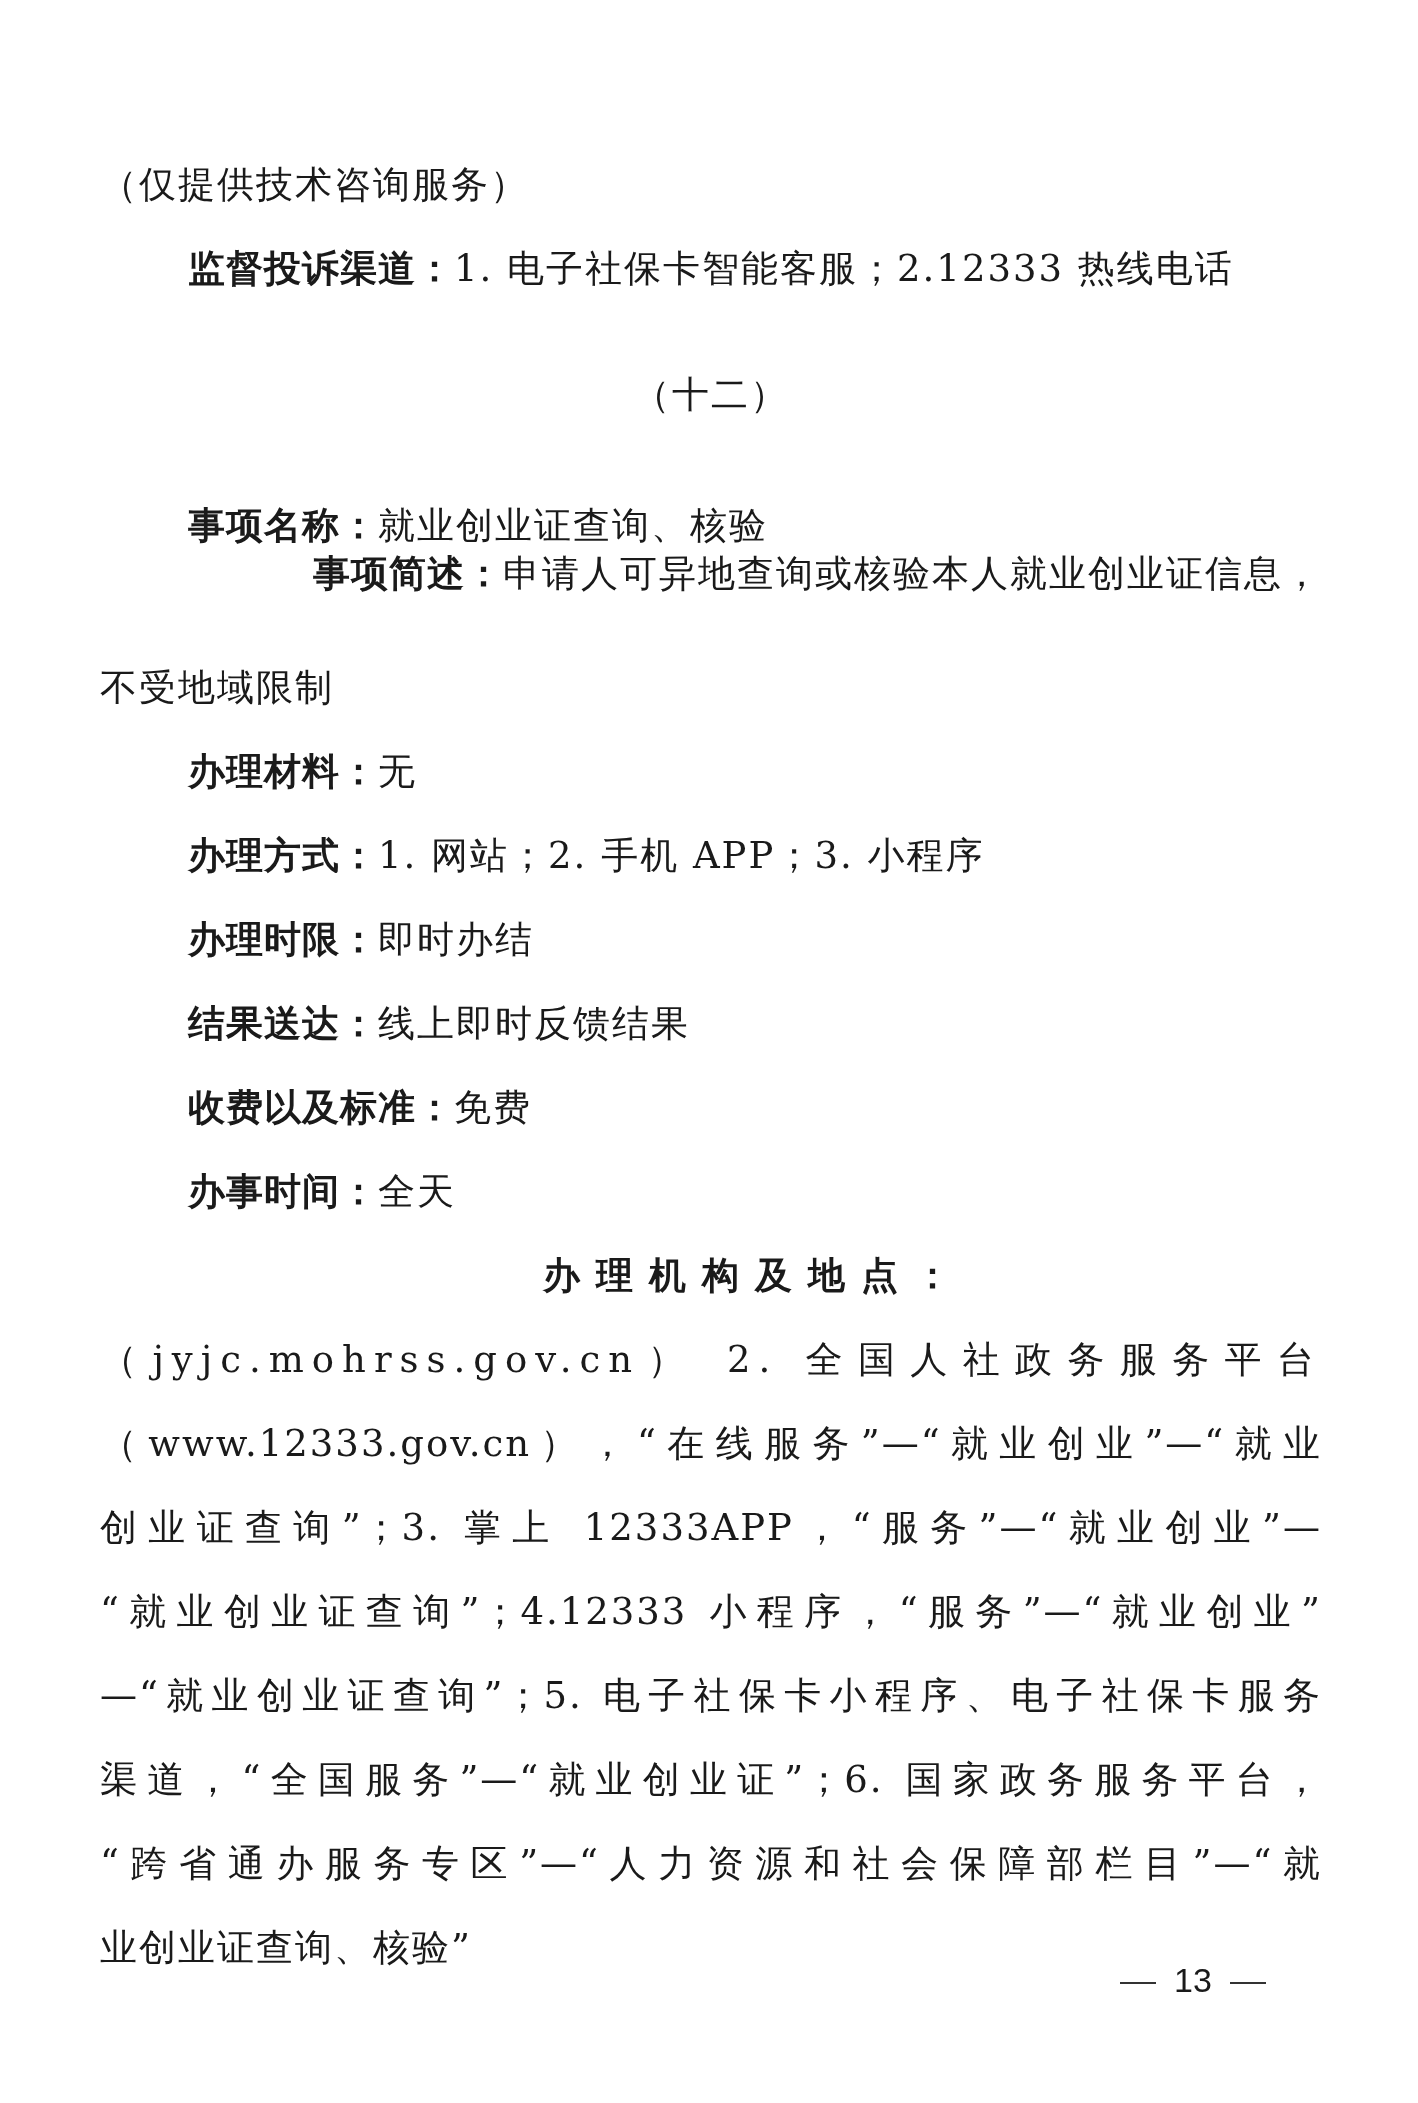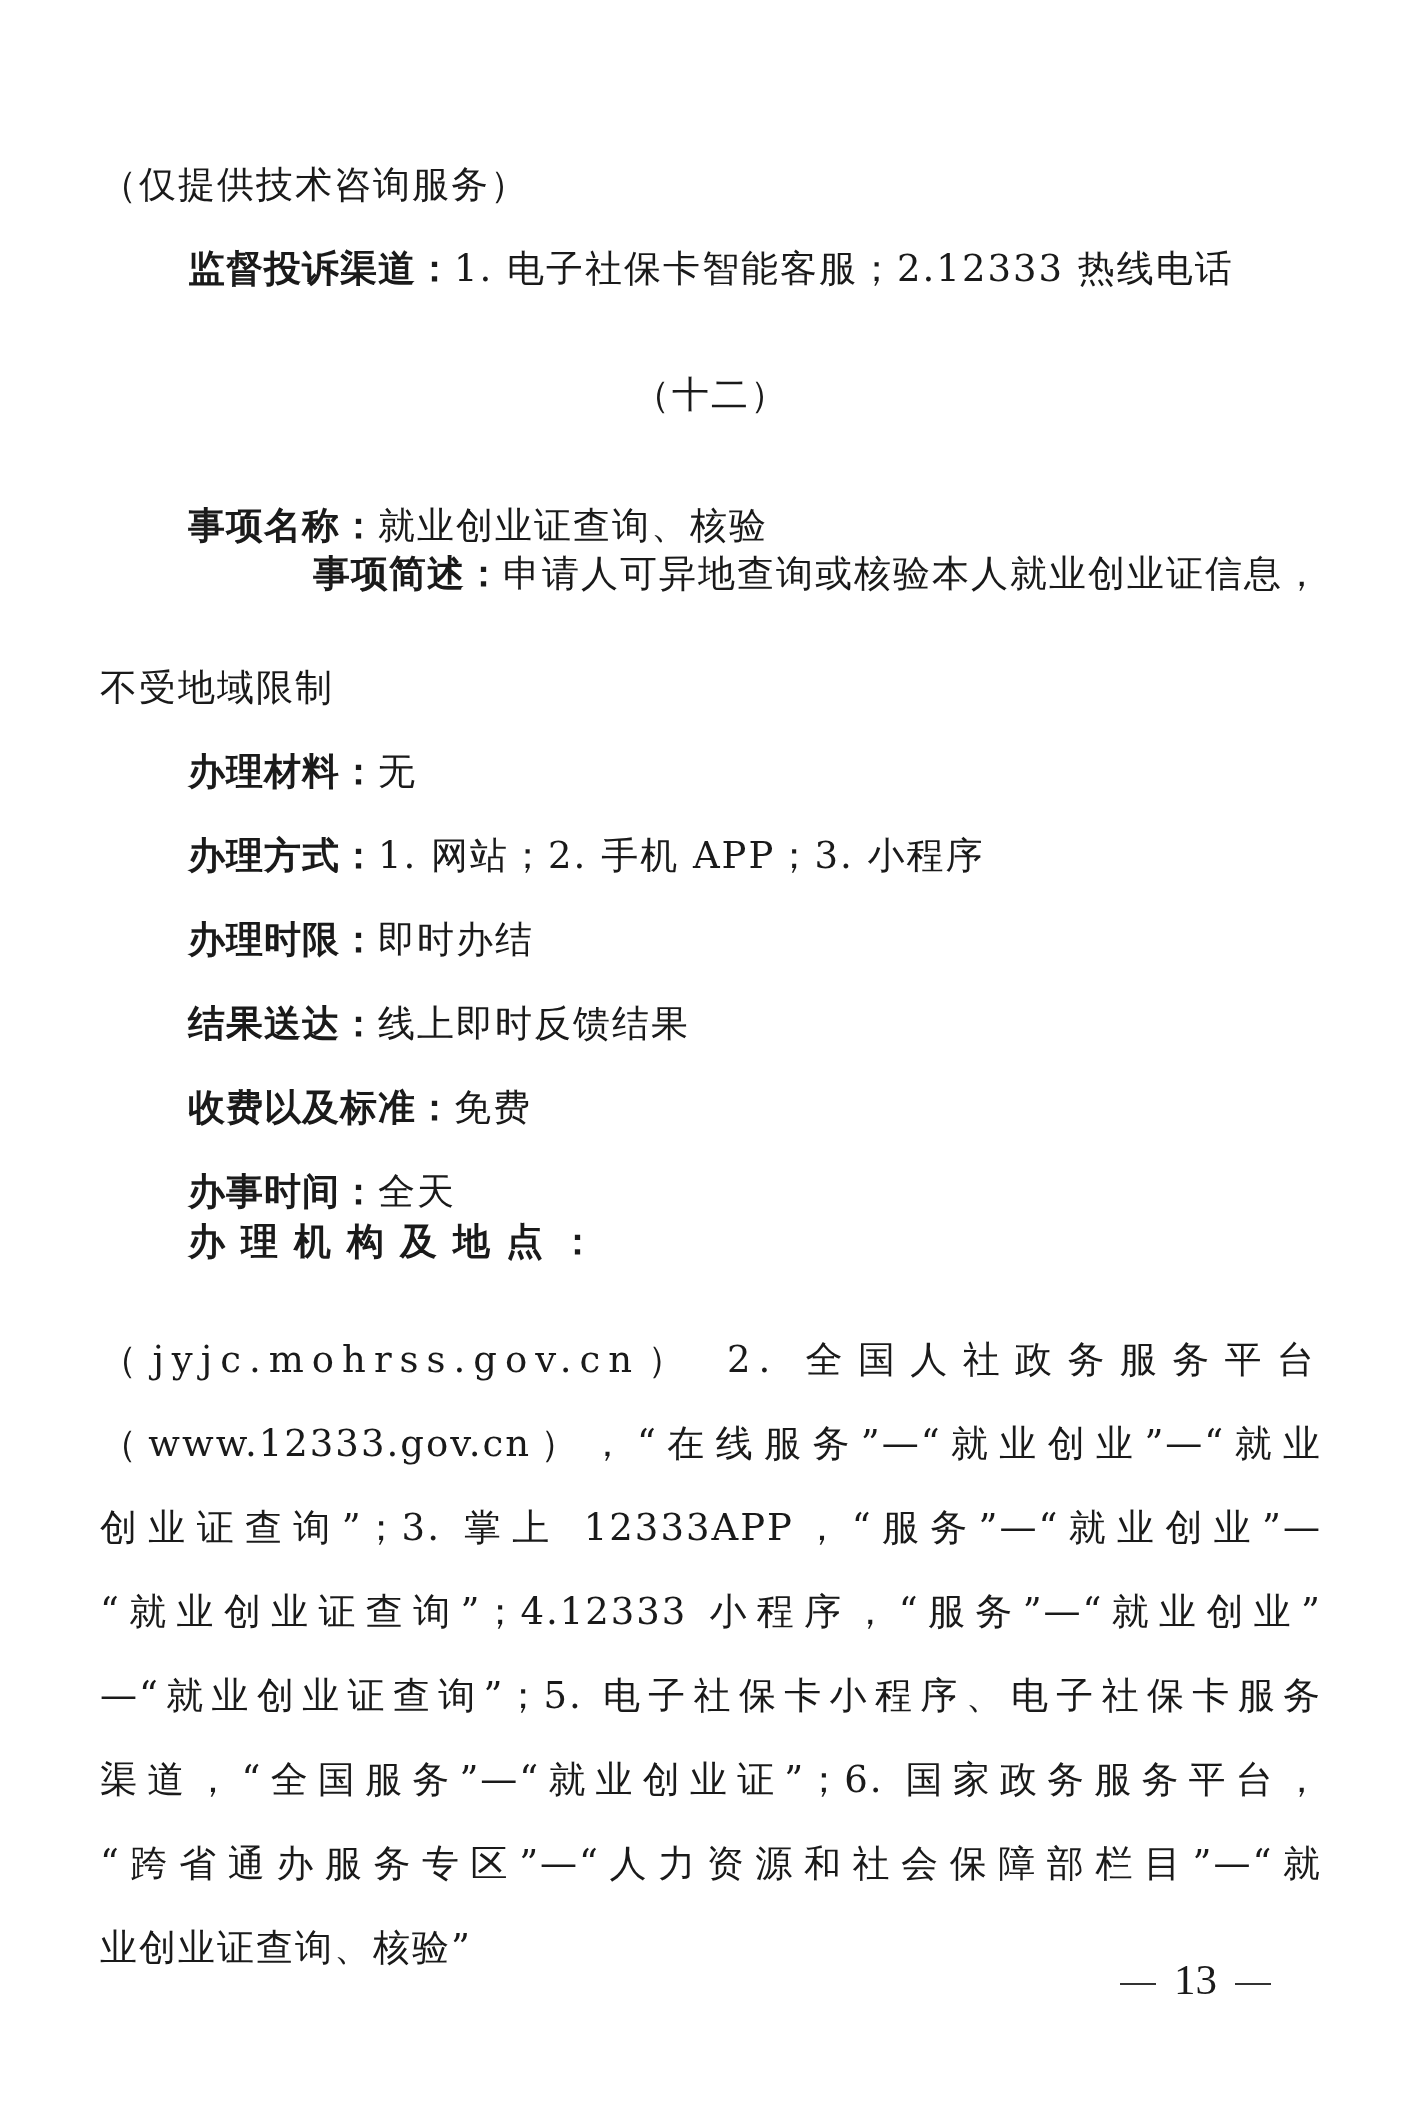--- a/index.html
+++ b/index.html
@@ -110,7 +110,7 @@
     <span class="label">办事时间：</span><span>全天</span>
   </div>
 
-  <div class="line indent" style="top:1200px; display:flex; justify-content:space-between;">
+  <div class="line indent" style="top:1234px; display:flex; justify-content:center;">
     <span class="label spaced">办理机构及地点：</span>
   </div>
   <div class="line justify" style="top:1318px; letter-spacing:8px;">（jyjc.mohrss.gov.cn） 2. 全国人社政务服务平台</div>

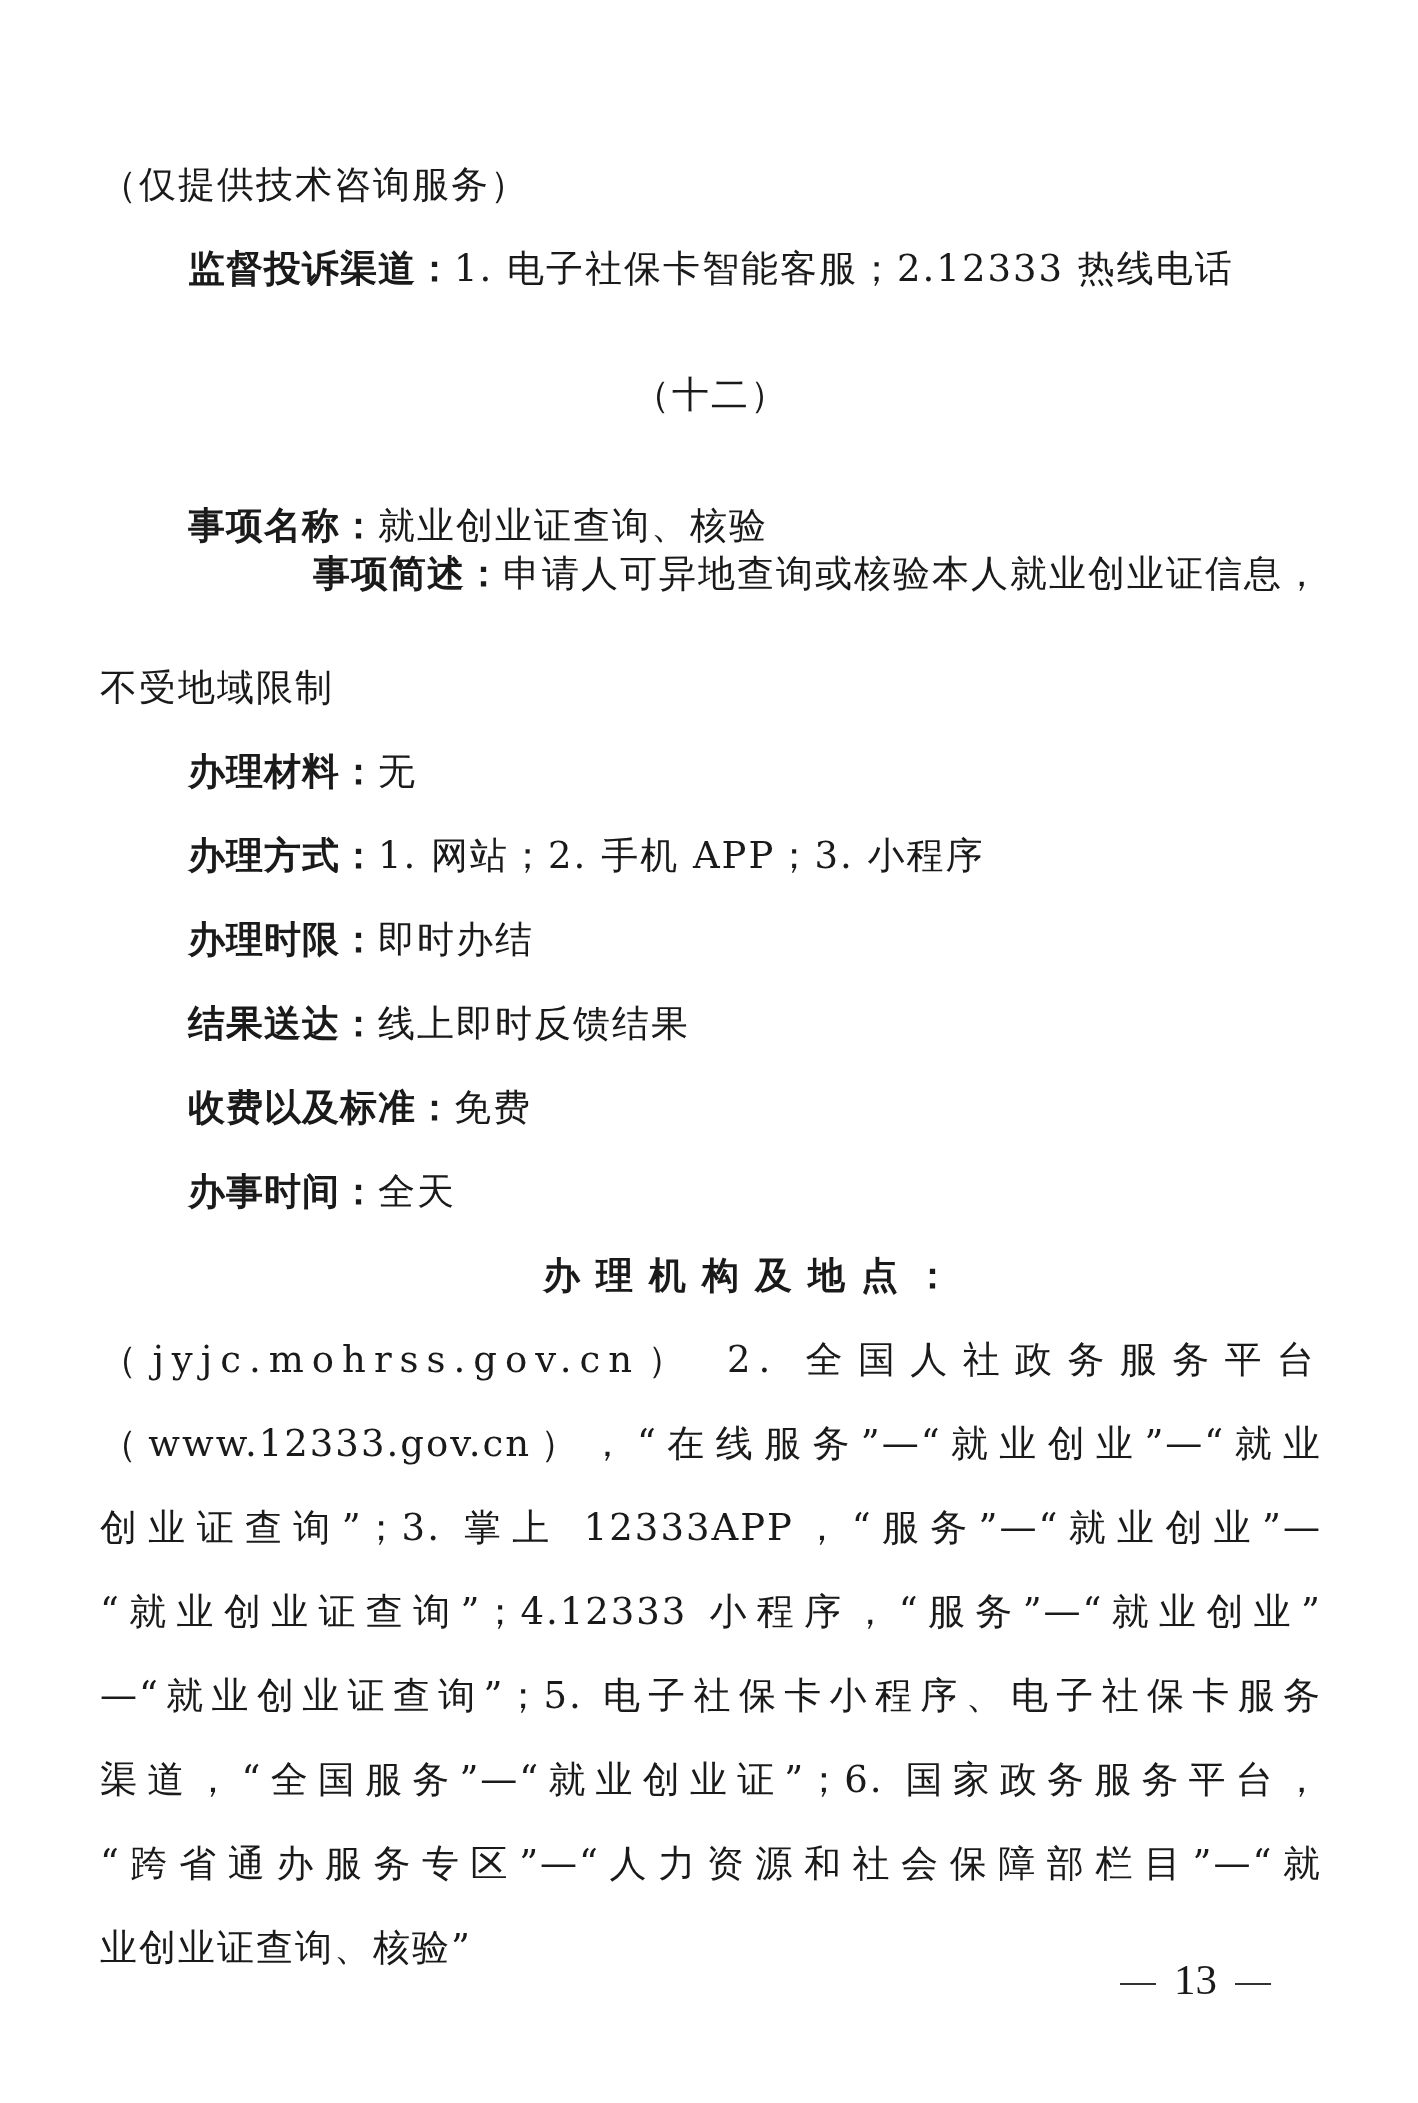--- a/index.html
+++ b/index.html
@@ -51,9 +51,9 @@
       position: absolute;
       left: 1102px;
       top: 1960px;
-      font-size: 43px;
+      font-size: 34px;
       line-height: 40px;
-      font-family: Liberation Serif, serif;
+      font-family: Liberation Sans, sans-serif;
       white-space: nowrap;
     }
     .page-number .dash { display: inline-block; width: 36px; border-top: 2px solid #333; vertical-align: middle; margin: 0 18px; }

